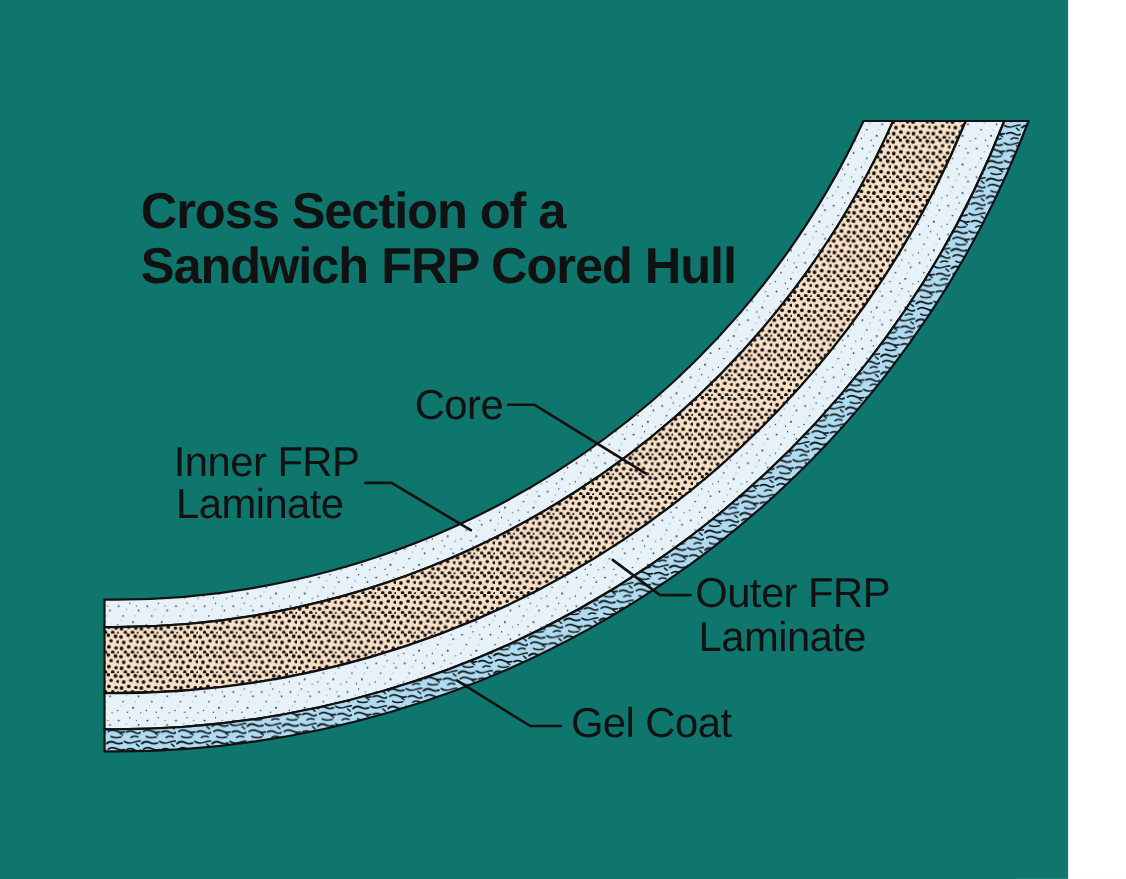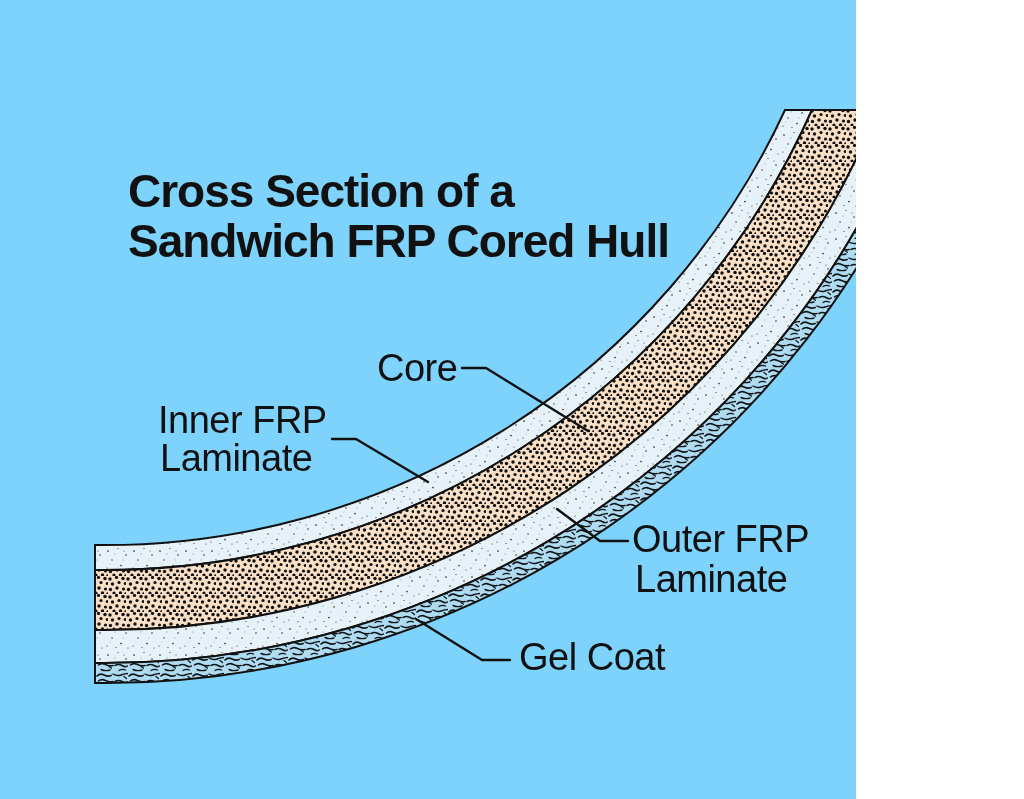--- a/index.html
+++ b/index.html
@@ -9,9 +9,9 @@
   }
   .stage {
     position: relative;
-    width: 856px;
+    width: 971px;
     height: 799px;
-    background: #7dd3fc;
+    background: #0f766e;
     overflow: hidden;
     font-family: "Liberation Sans", sans-serif;
   }

